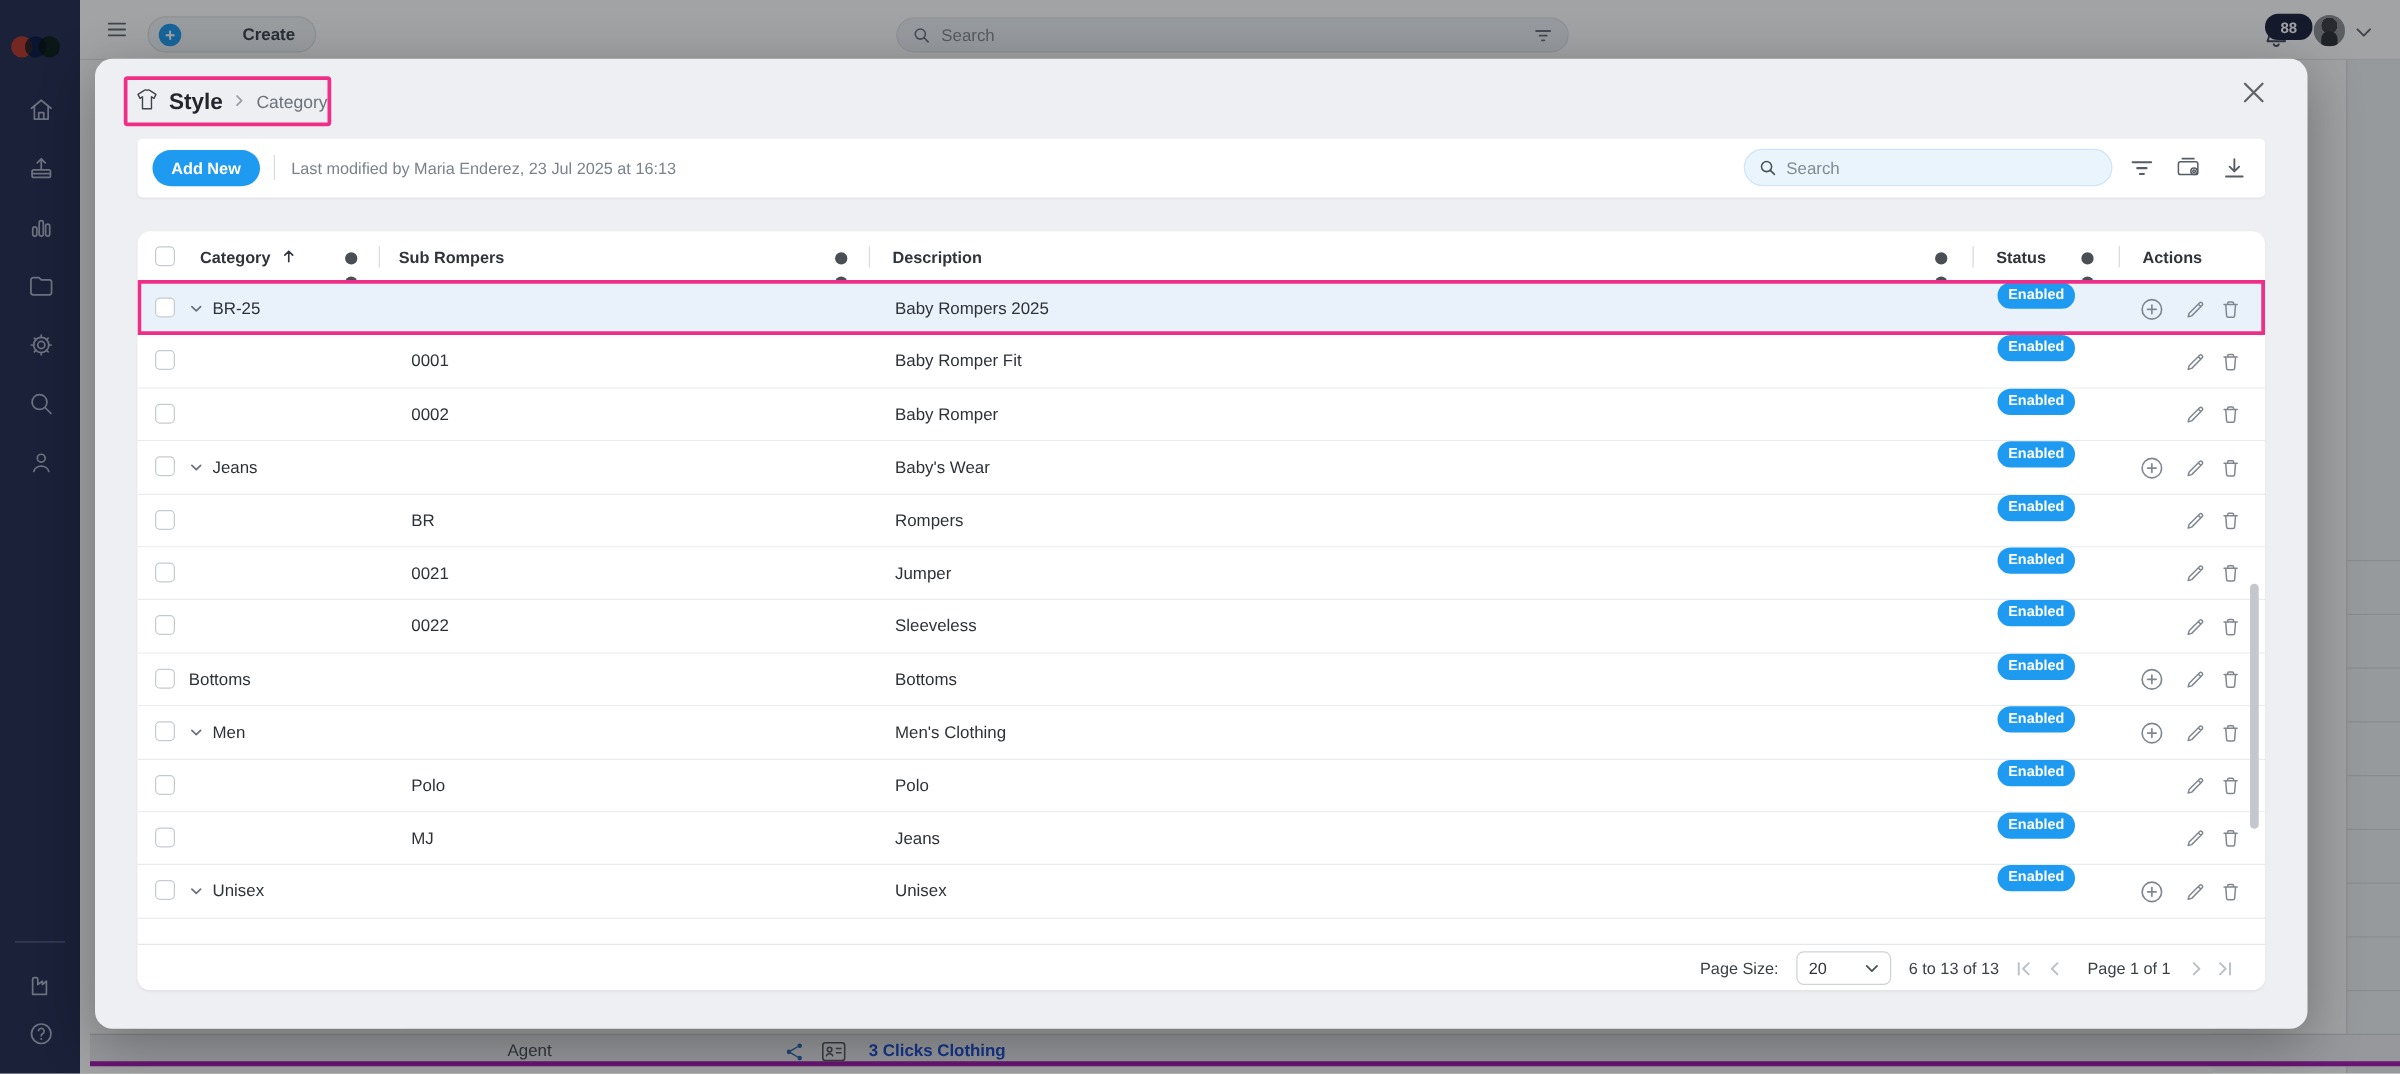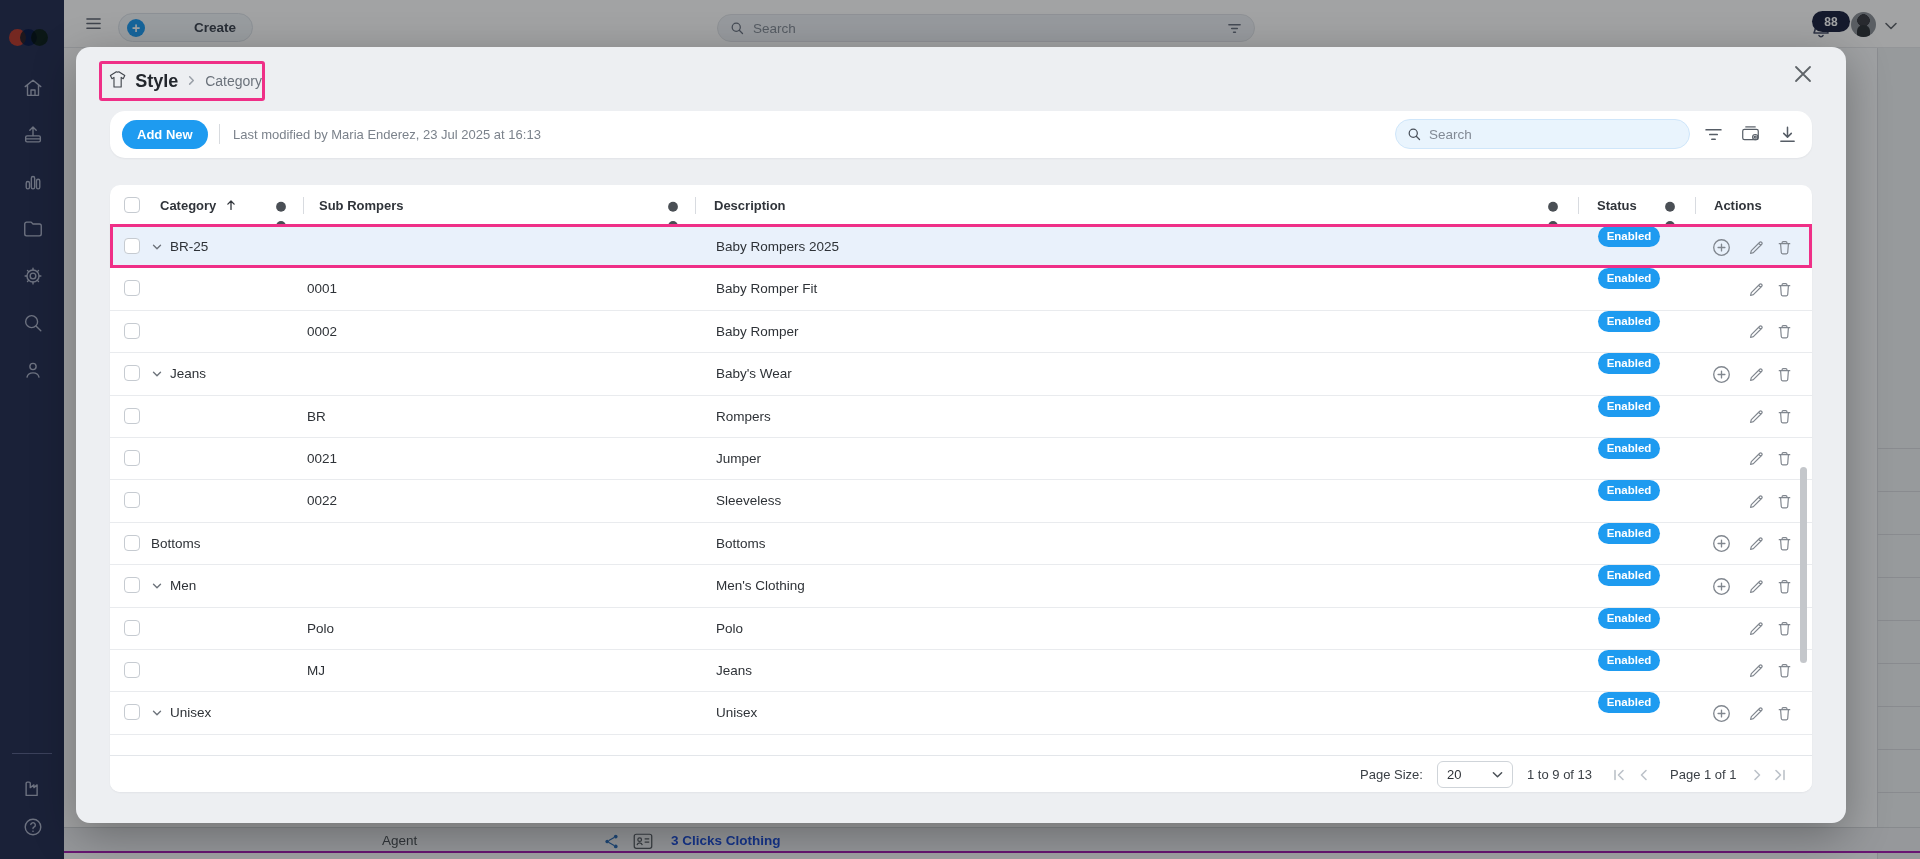--- a/index.html
+++ b/index.html
@@ -71,7 +71,7 @@
   .tshirt { width:21px; height:20px; color:#40454c; }
   .close-x { position:absolute; left:1716px; top:16px; width:22px; height:22px; color:#5f6469; cursor:pointer; }
 
-  .toolbar { position:absolute; left:34px; top:64px; width:1702px; height:47px; background:#fff; border-radius:15px;
+  .toolbar { position:absolute; left:34px; top:64px; width:1702px; height:47px; background:#fff; border-radius:4px;
     box-shadow:0 1px 2px rgba(16,24,40,.05); }
   .addnew { position:absolute; left:12px; top:9px; height:29px; padding:0 15px; border-radius:15px; background:#1e9bf0;
     color:#fff; font-size:13px; font-weight:bold; display:flex; align-items:center; border:none; font-family:inherit; cursor:pointer; }

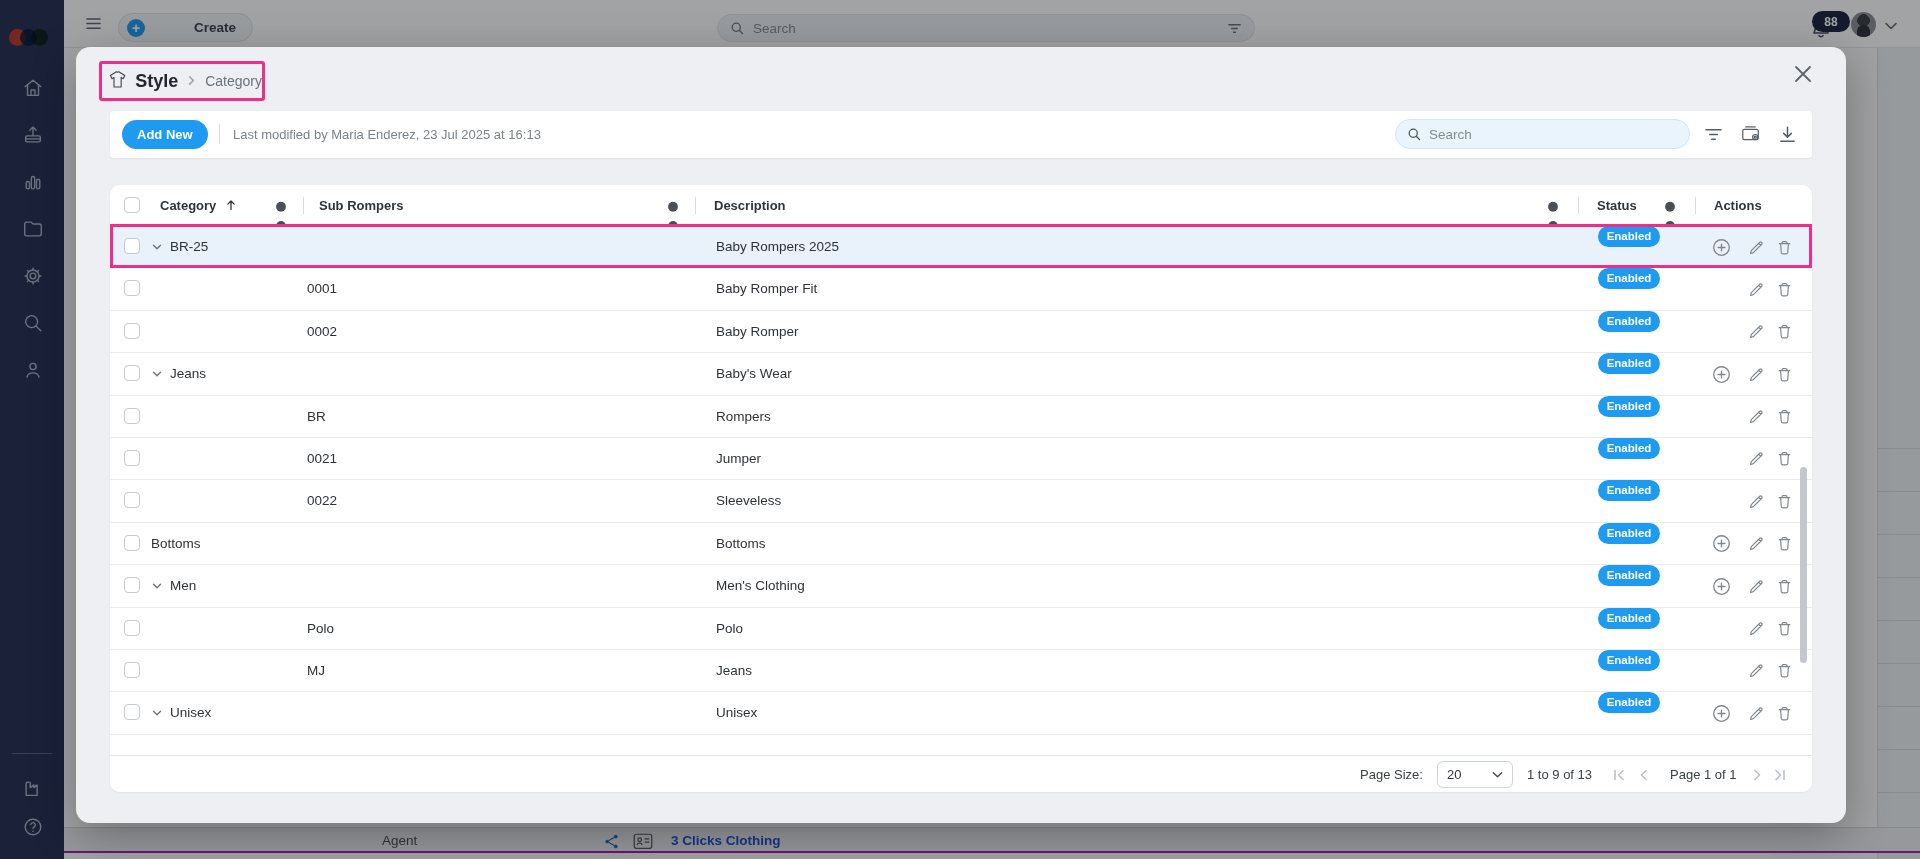--- a/index.html
+++ b/index.html
@@ -99,7 +99,7 @@
   .trow .cb   { position:absolute; left:14px; top:12px; }
   .trow .chev { position:absolute; left:40px; top:14px; width:14px; height:14px; color:#6d737b; cursor:pointer; }
   .trow .cat  { position:absolute; left:60px; top:13px; }
-  .trow .sub  { position:absolute; left:197px; top:13px; }
+  .trow .sub  { position:absolute; left:219px; top:13px; }
   .trow .desc { position:absolute; left:606px; top:13px; }
   .badge { position:absolute; left:1488px; top:0; width:62px; height:21px; border-radius:11px; background:#1e9bf0;
     color:#fff; font-size:11.5px; font-weight:bold; text-align:center; line-height:21px; }

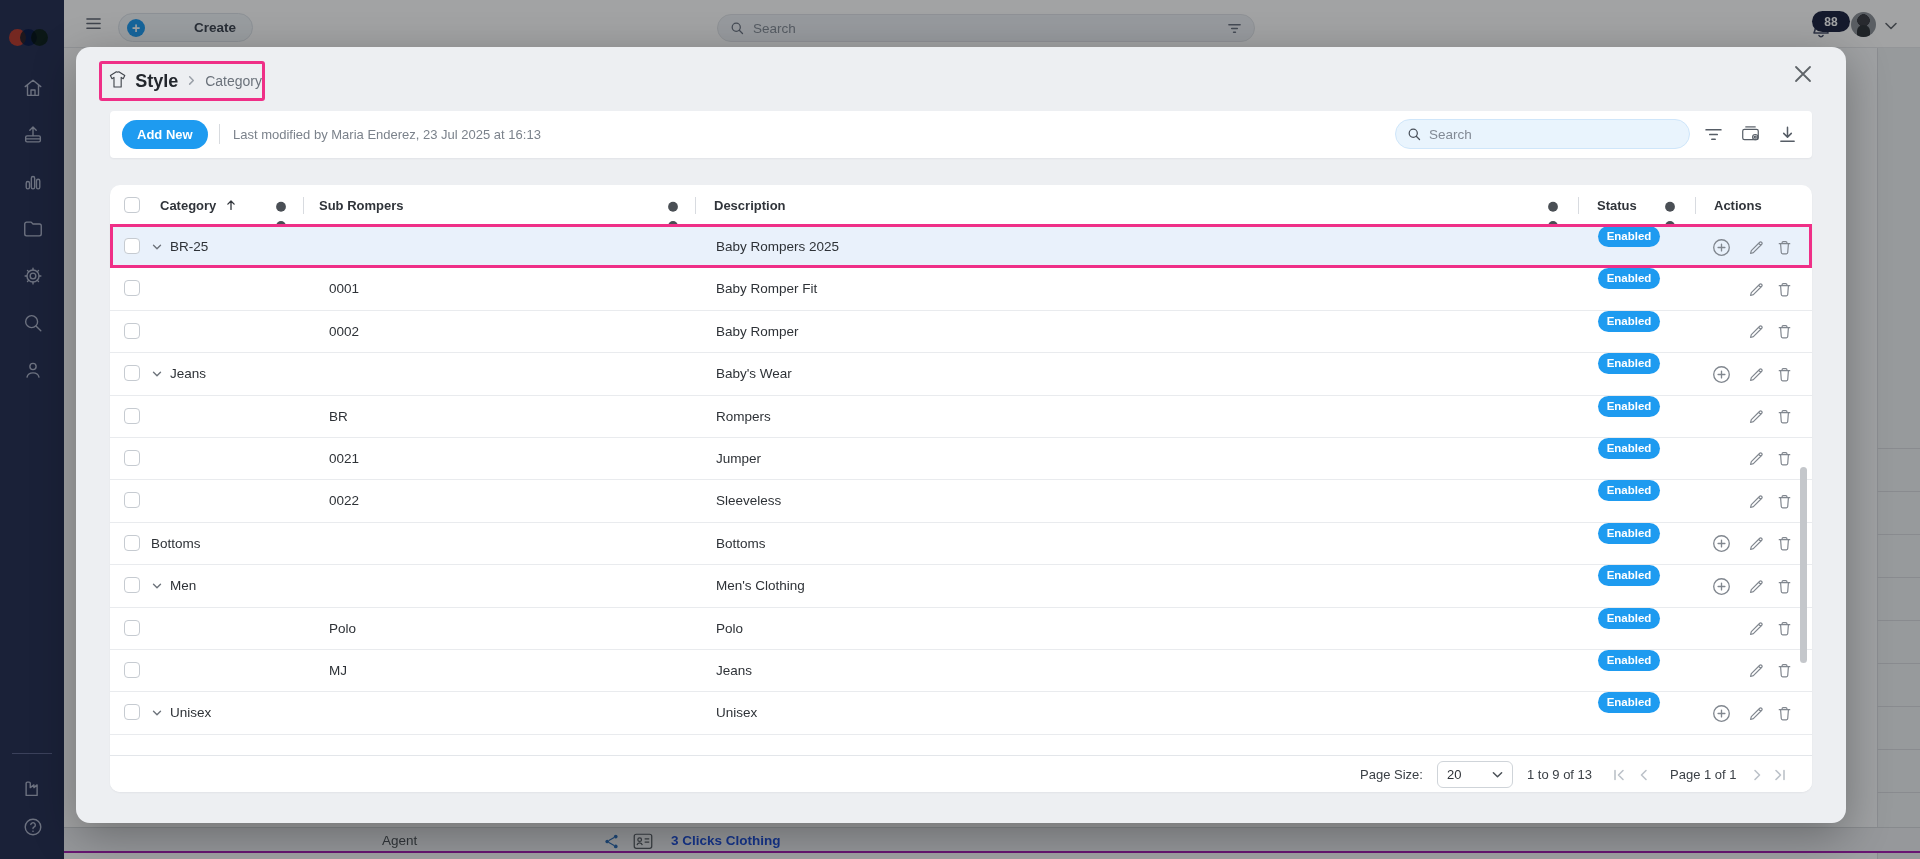--- a/index.html
+++ b/index.html
@@ -642,7 +642,7 @@
               <path d="M1.5 1.5 6 6l4.5-4.5"></path>
             </svg>
         </div>
-        <span class="f" style="left:1417px">1 to 9 of 13</span>
+        <span class="f" style="left:1417px">6 to 13 of 13</span>
         <span class="pag-ic" style="left:1500px">
           <svg viewBox="0 0 18 18" fill="none" stroke="currentColor" stroke-width="1.6" stroke-linecap="round" stroke-linejoin="round">
               <path d="M5 4.5v9M13 4.5 8.5 9l4.5 4.5"></path>

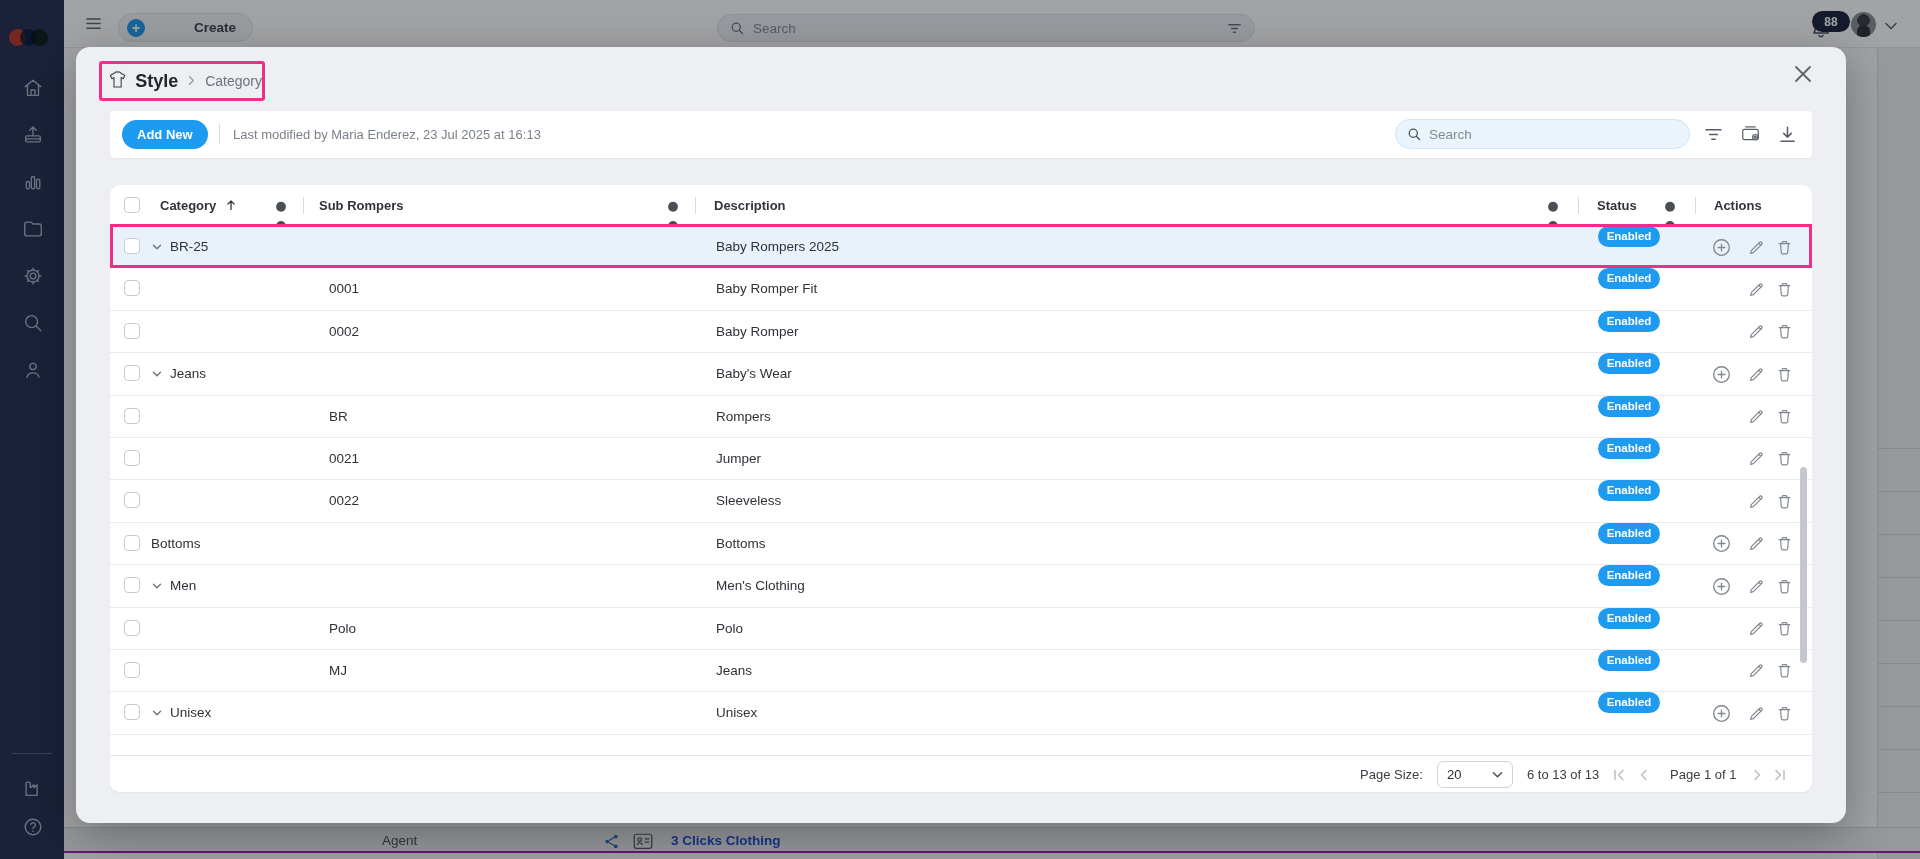--- a/index.html
+++ b/index.html
@@ -46,8 +46,8 @@
   .bg-table .vline { position:absolute; left:107px; top:0; bottom:0; border-left:1px solid #dadce0; background:#eef0f3; width:43px; }
   .bg-row { position:absolute; left:107px; width:43px; height:1px; background:#d7d9dd; }
   
-  .bg-strip { position:absolute; left:48px; right:0; top:827px; height:26px; background:#eceef0;
-    border-top:1px solid #d4d7da; border-bottom:2px solid #a21caf; }
+  .bg-strip { position:absolute; left:72px; right:0; top:827px; height:26px; background:#eceef0;
+    border-top:1px solid #d4d7da; border-bottom:4px solid #a21caf; }
   .bg-strip .agent { position:absolute; left:334px; top:5px; font-size:13.5px; color:#4a5056; }
   .bg-strip .company { position:absolute; left:623px; top:5px; font-size:13.5px; color:#1d4ed8; font-weight:600; }
   .share-ic { position:absolute; left:555px; top:5px; width:17px; height:17px; color:#2b6cb8; }

